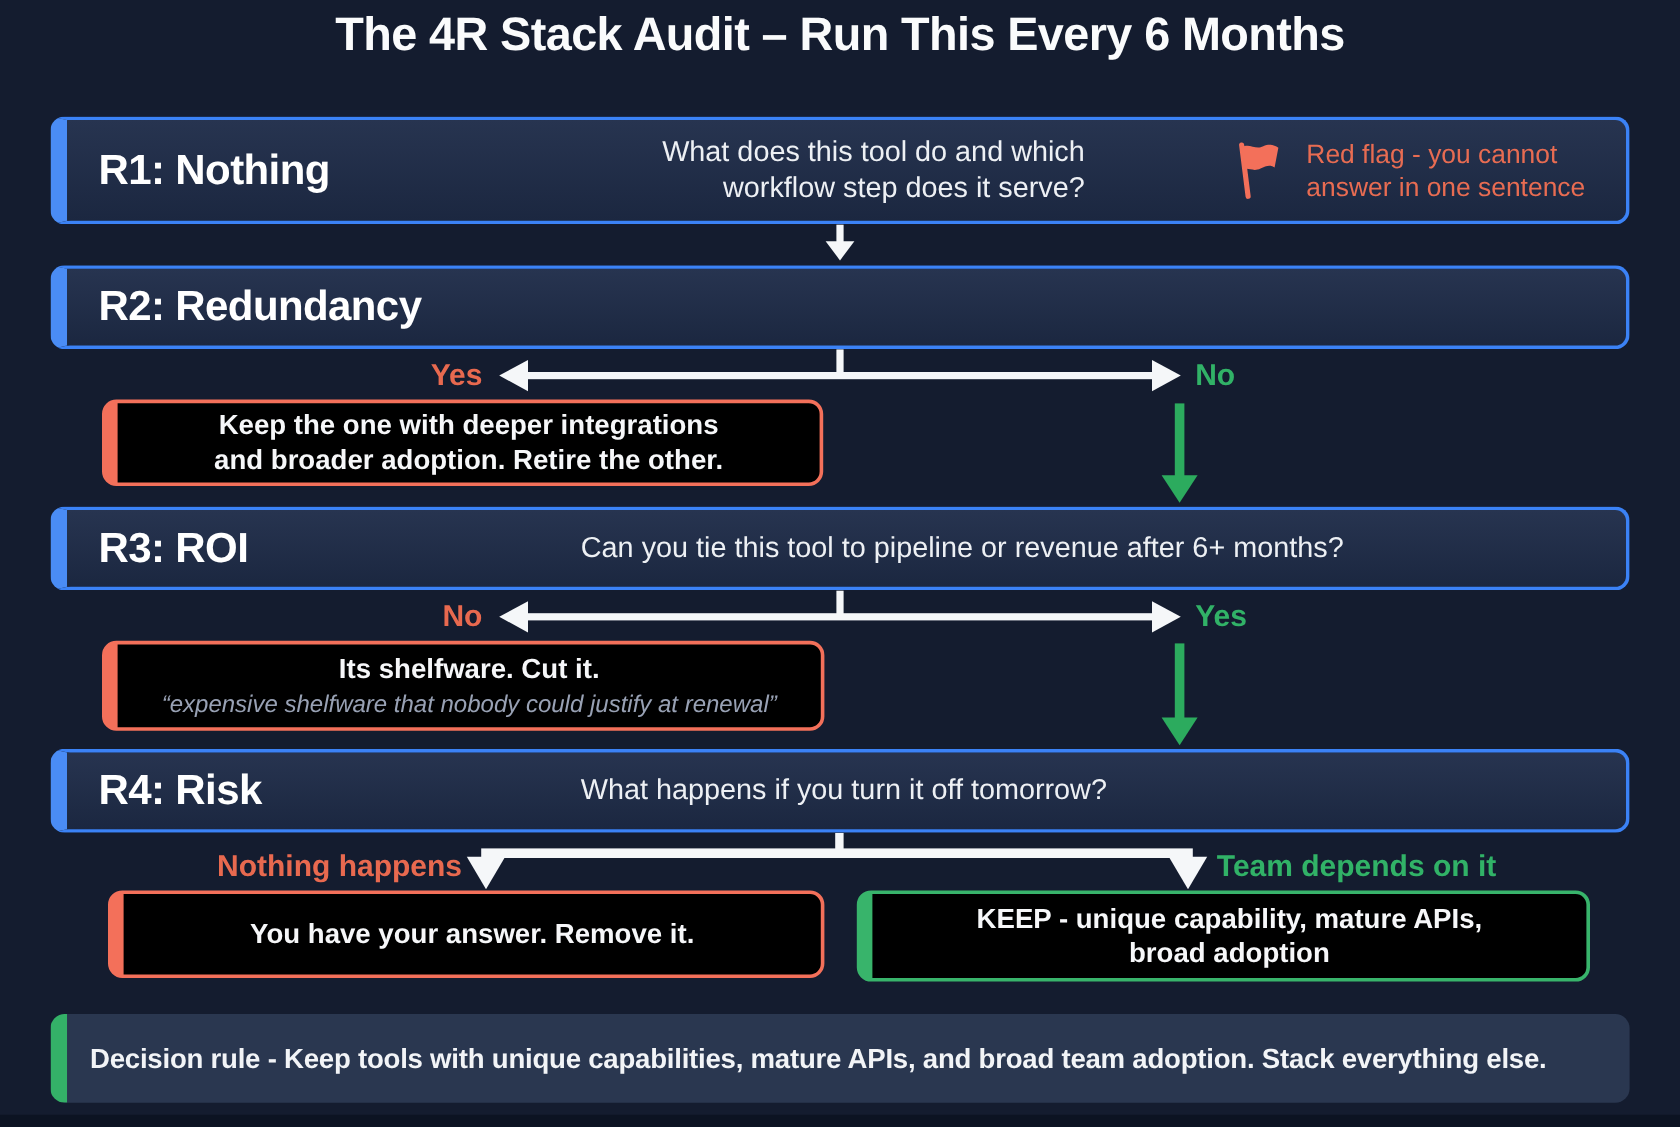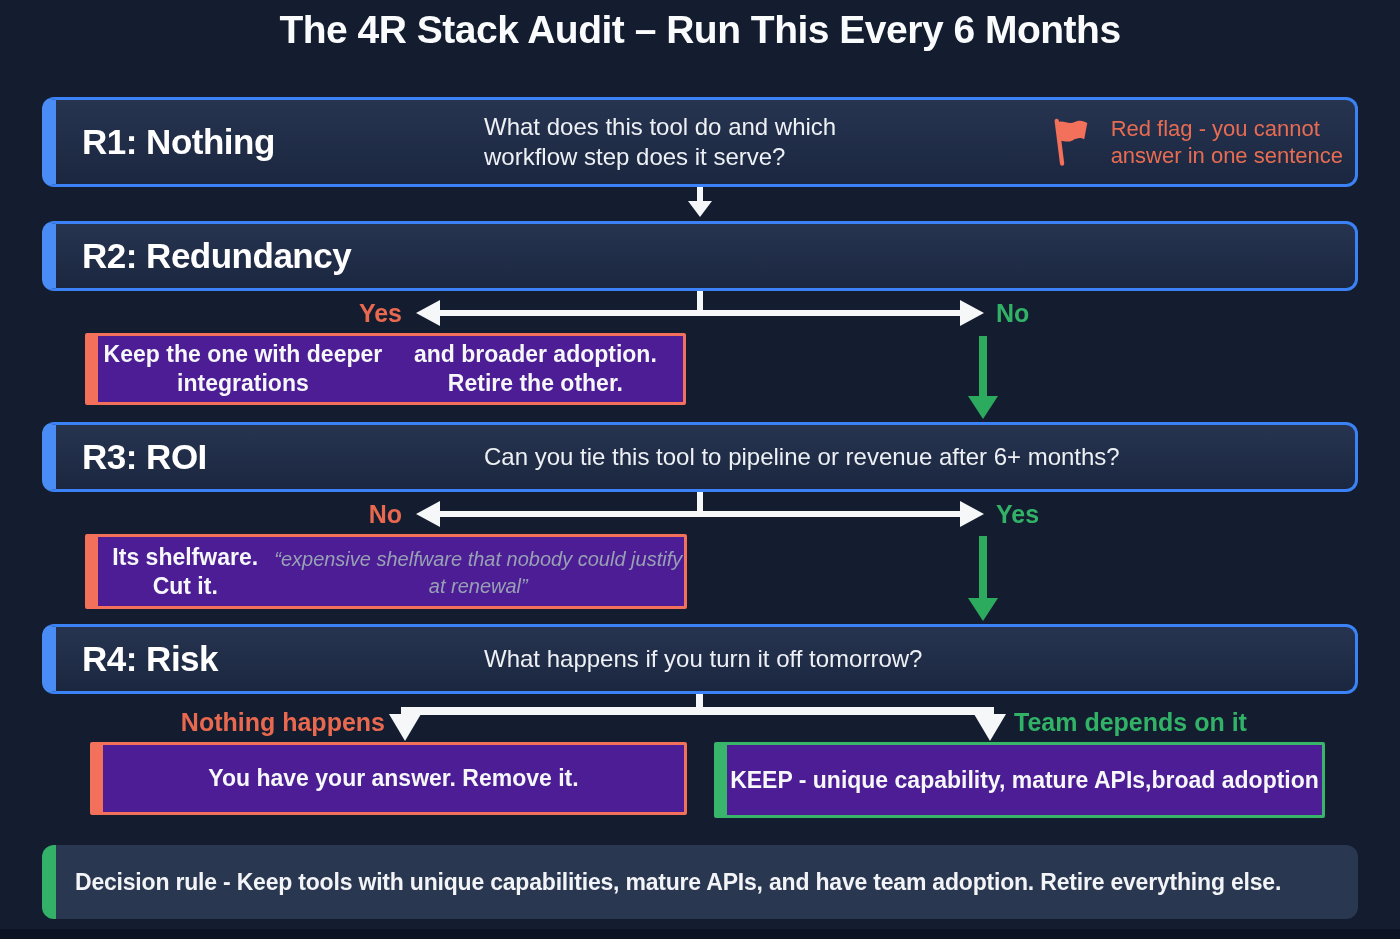--- a/index.html
+++ b/index.html
@@ -30,7 +30,7 @@
     position:absolute;left:428px;top:50%;transform:translateY(-50%);
     font-size:24px;color:#edf0f4;line-height:30px;white-space:nowrap;
   }
-  .rbox-question.wrap{white-space:normal;width:420px;}
+  .rbox-question.wrap{white-space:normal;width:420px;text-align:right;}
   
   .flag-note{
     position:absolute;right:12px;top:50%;transform:translateY(-50%);

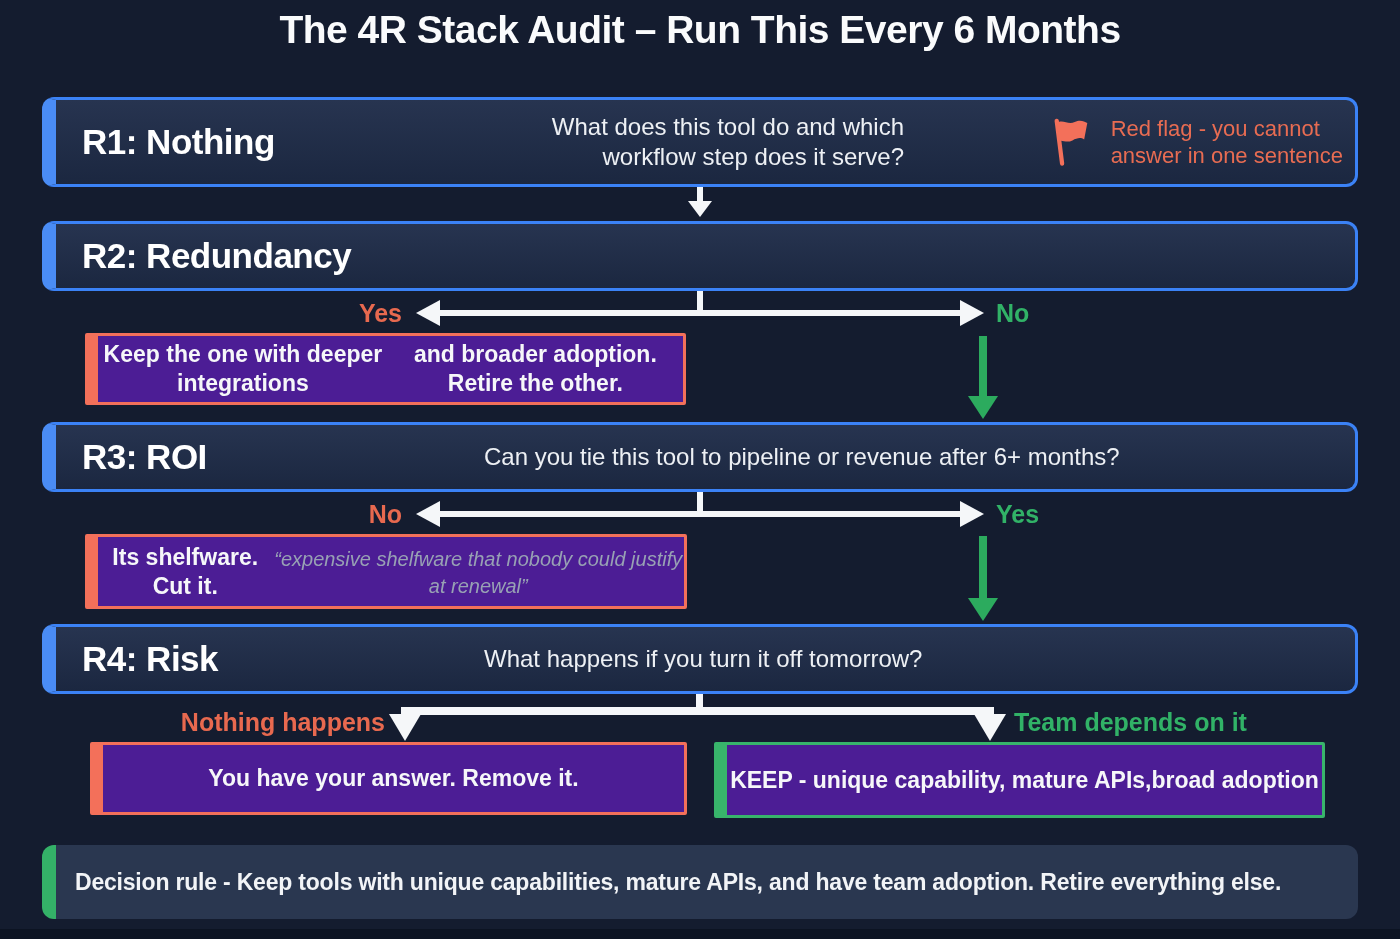--- a/index.html
+++ b/index.html
@@ -33,7 +33,7 @@
   .rbox-question.wrap{white-space:normal;width:420px;text-align:right;}
   
   .flag-note{
-    position:absolute;right:12px;top:50%;transform:translateY(-50%);
+    position:absolute;right:34px;top:50%;transform:translateY(-50%);
     display:flex;align-items:flex-end;gap:12px;
   }
   .flag-note .txt{

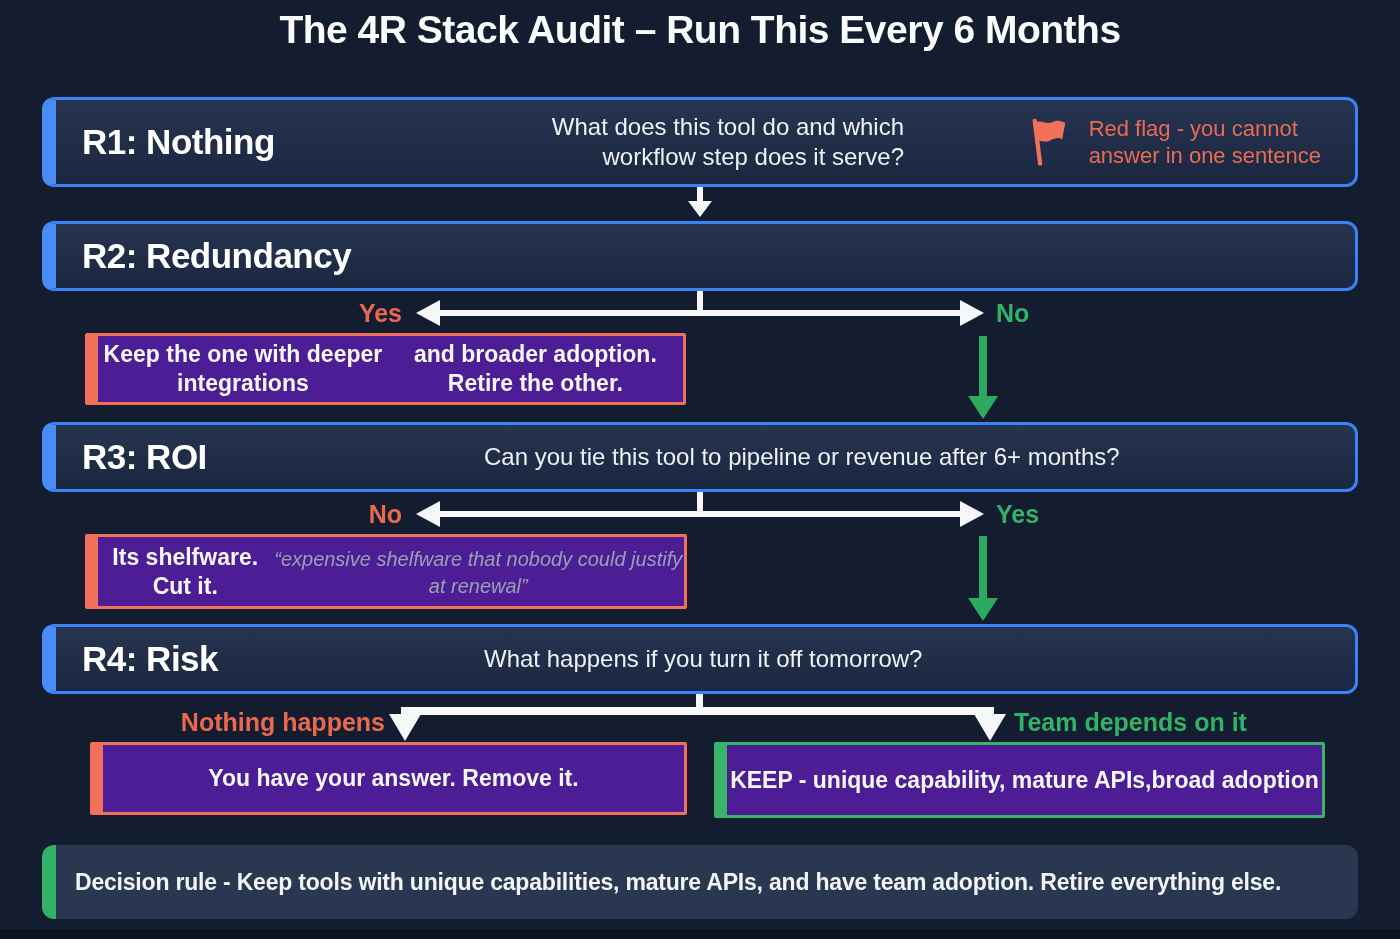--- a/index.html
+++ b/index.html
@@ -45,9 +45,9 @@
   .branch-label.green{color:#31b267;}
   
   .callout{
-    box-sizing:border-box;background:#4c1d95;
-    border:3px solid #f3705a;border-left:13px solid #f3705a;border-radius:2px;
-    display:flex;flex-direction:row;justify-content:center;align-items:center;
+    box-sizing:border-box;background:#000000;
+    border:3px solid #f3705a;border-left:13px solid #f3705a;border-radius:12px;
+    display:flex;flex-direction:column;justify-content:center;align-items:center;
     text-align:center;
   }
   .callout.green{border-color:#38b46b;border-left-color:#38b46b;}

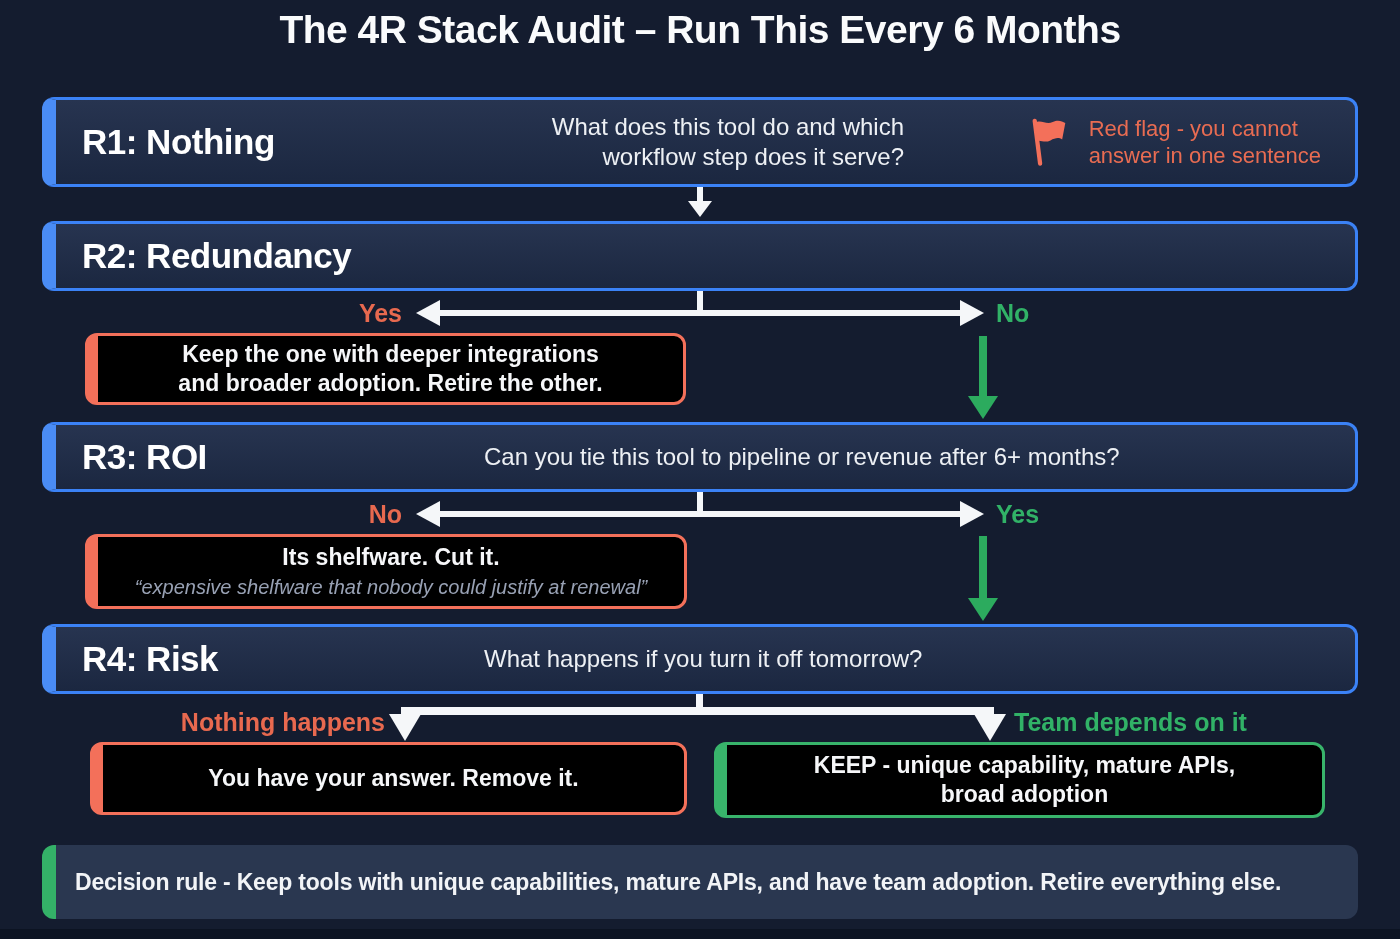--- a/index.html
+++ b/index.html
@@ -163,7 +163,7 @@
 </div>
 
 <div class="abs decision">
-  <div class="txt">Decision rule - Keep tools with unique capabilities, mature APIs, and have team adoption. Retire everything else.</div>
+  <div class="txt">Decision rule - Keep tools with unique capabilities, mature APIs, and broad team adoption. Stack everything else.</div>
 </div>
 
 <div class="abs bottom-strip"></div>

